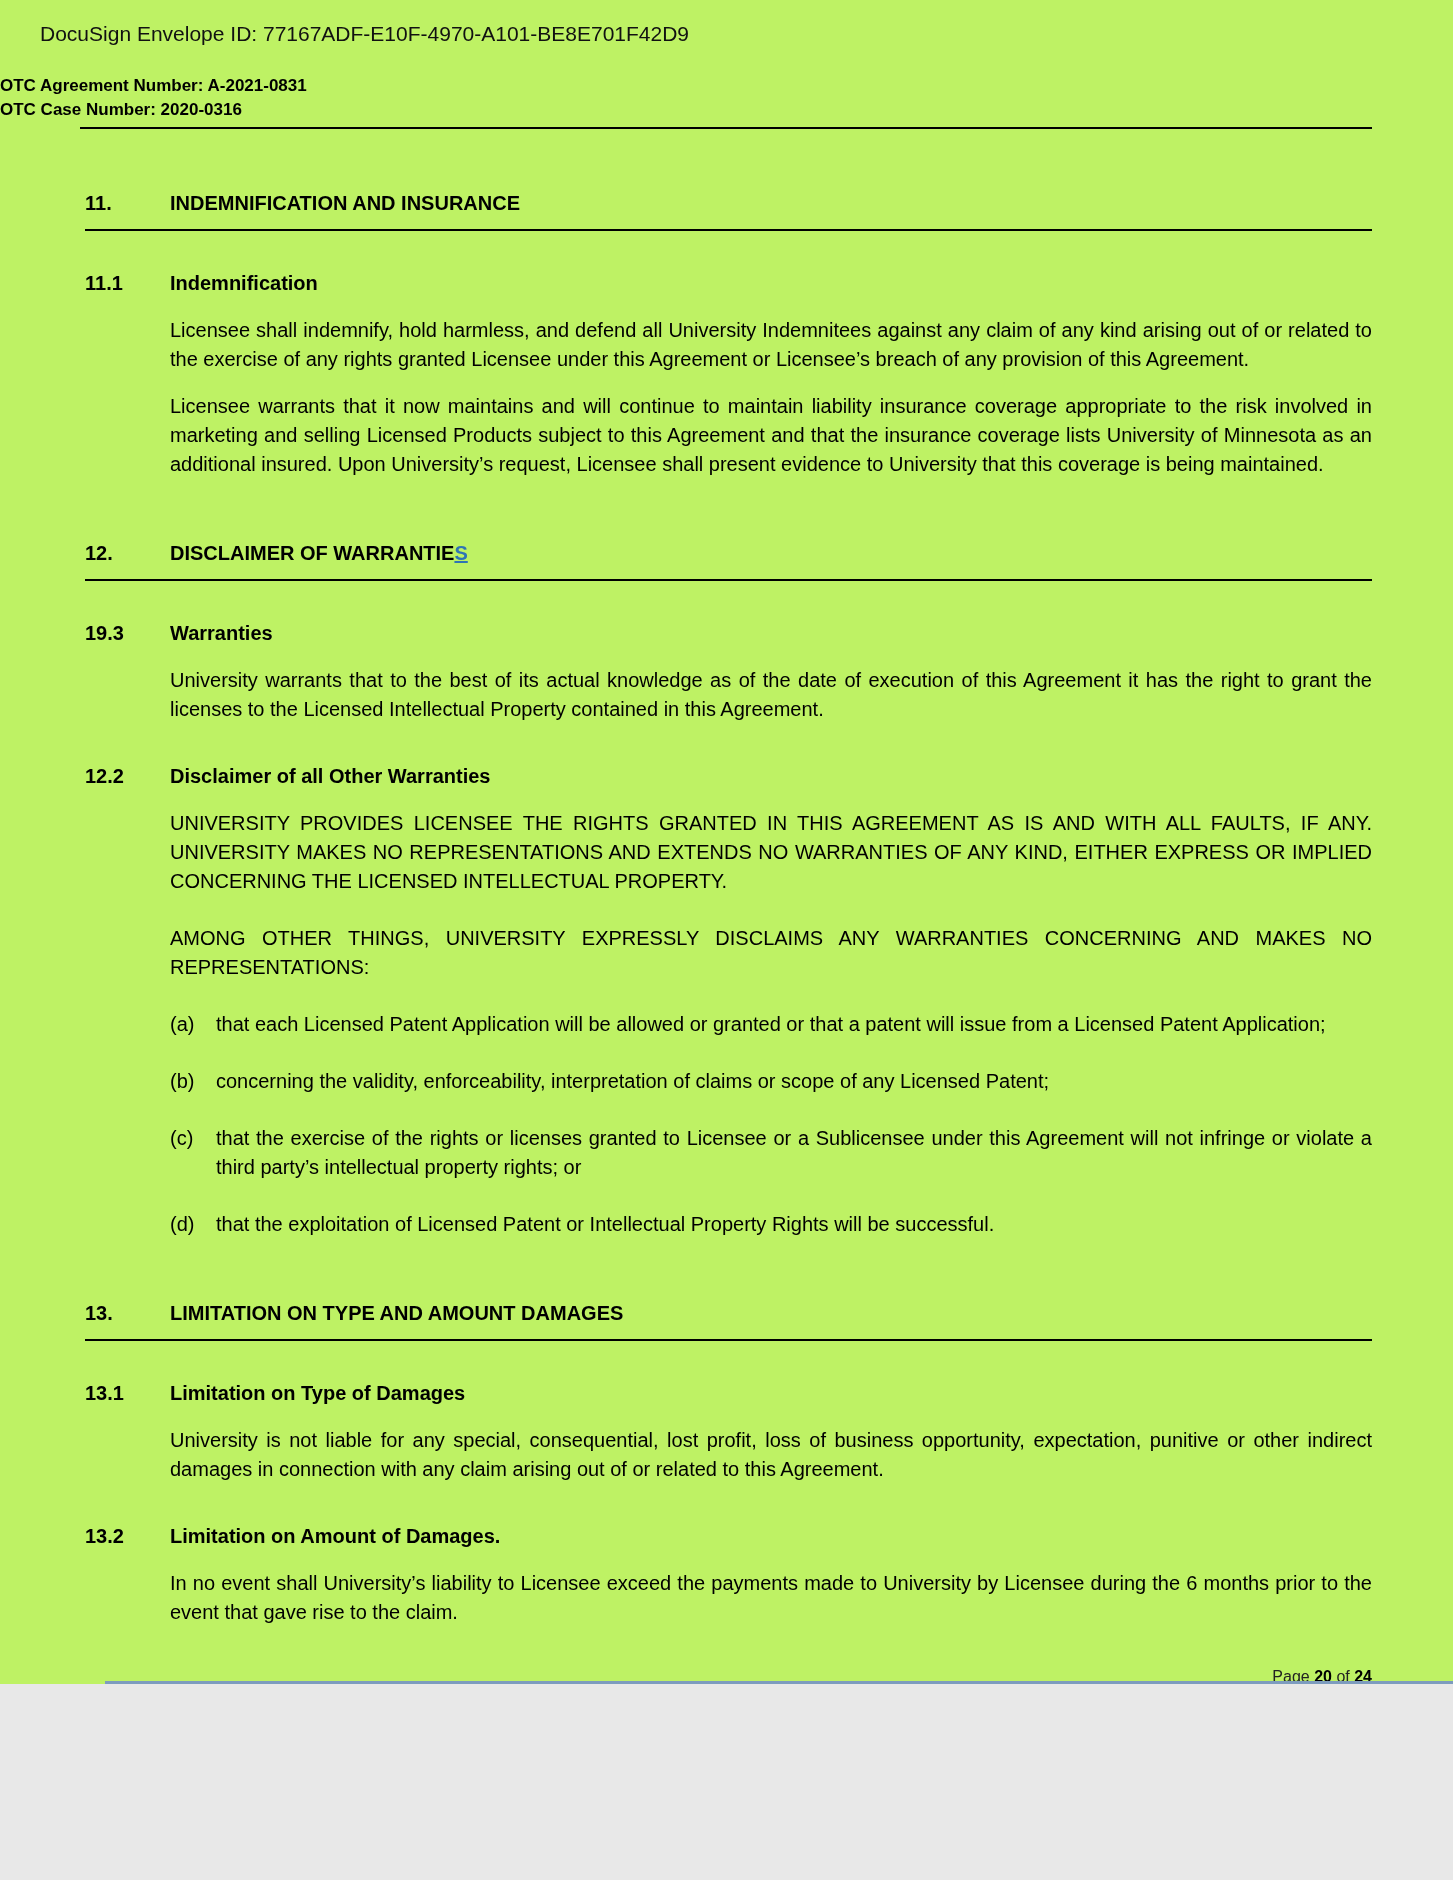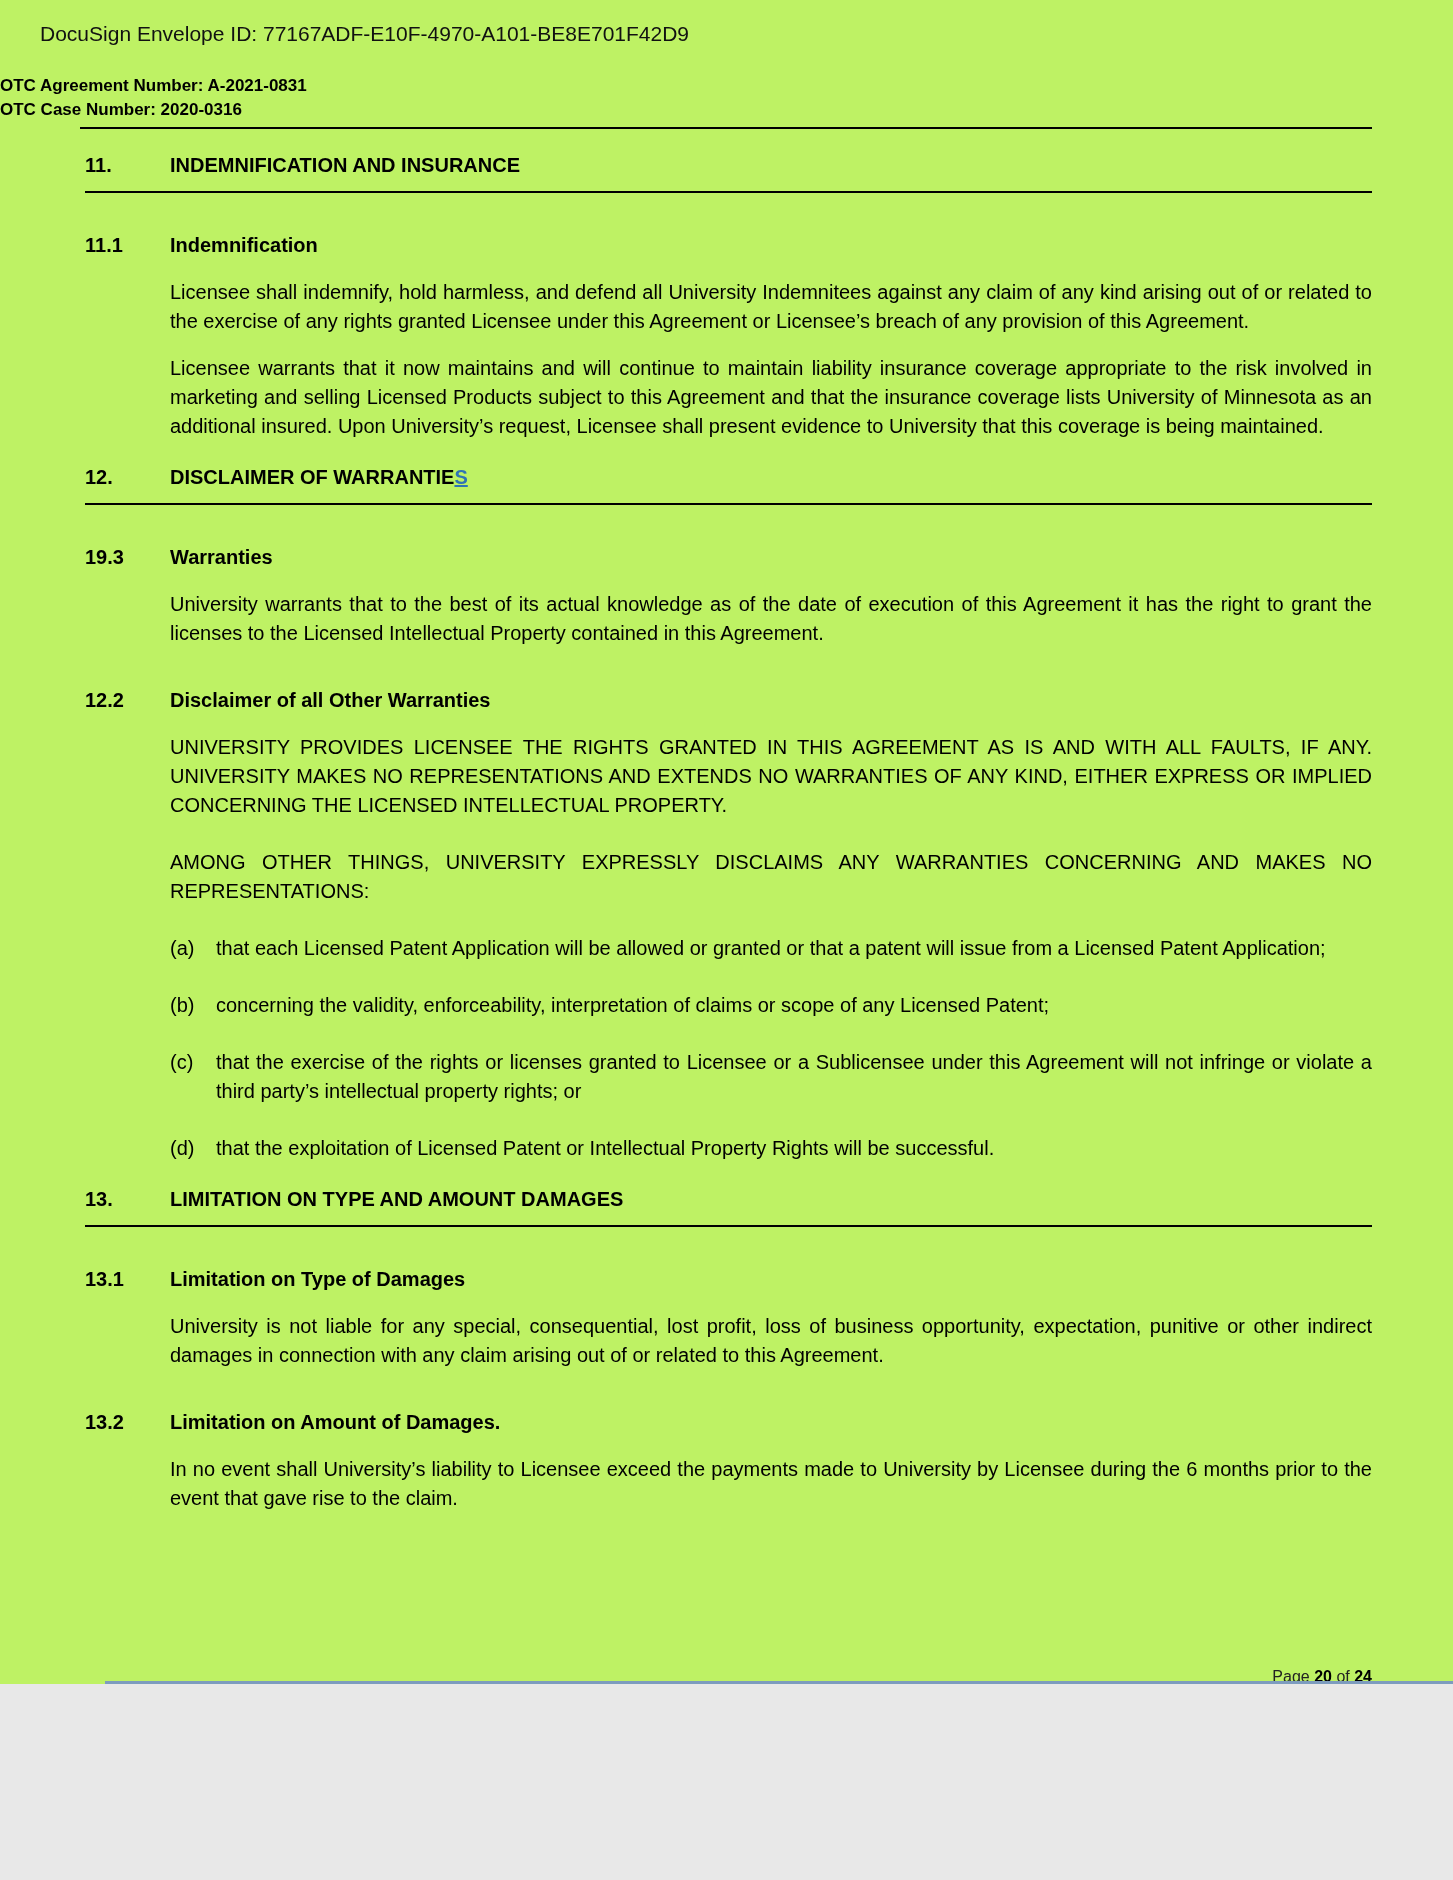--- a/index.html
+++ b/index.html
@@ -37,7 +37,7 @@
   .section-heading {
     display: flex;
     font-weight: bold;
-    margin-top: 22px;
+    margin-top: 60px;
     padding-bottom: 11px;
     border-bottom: 2px solid #000;
   }

